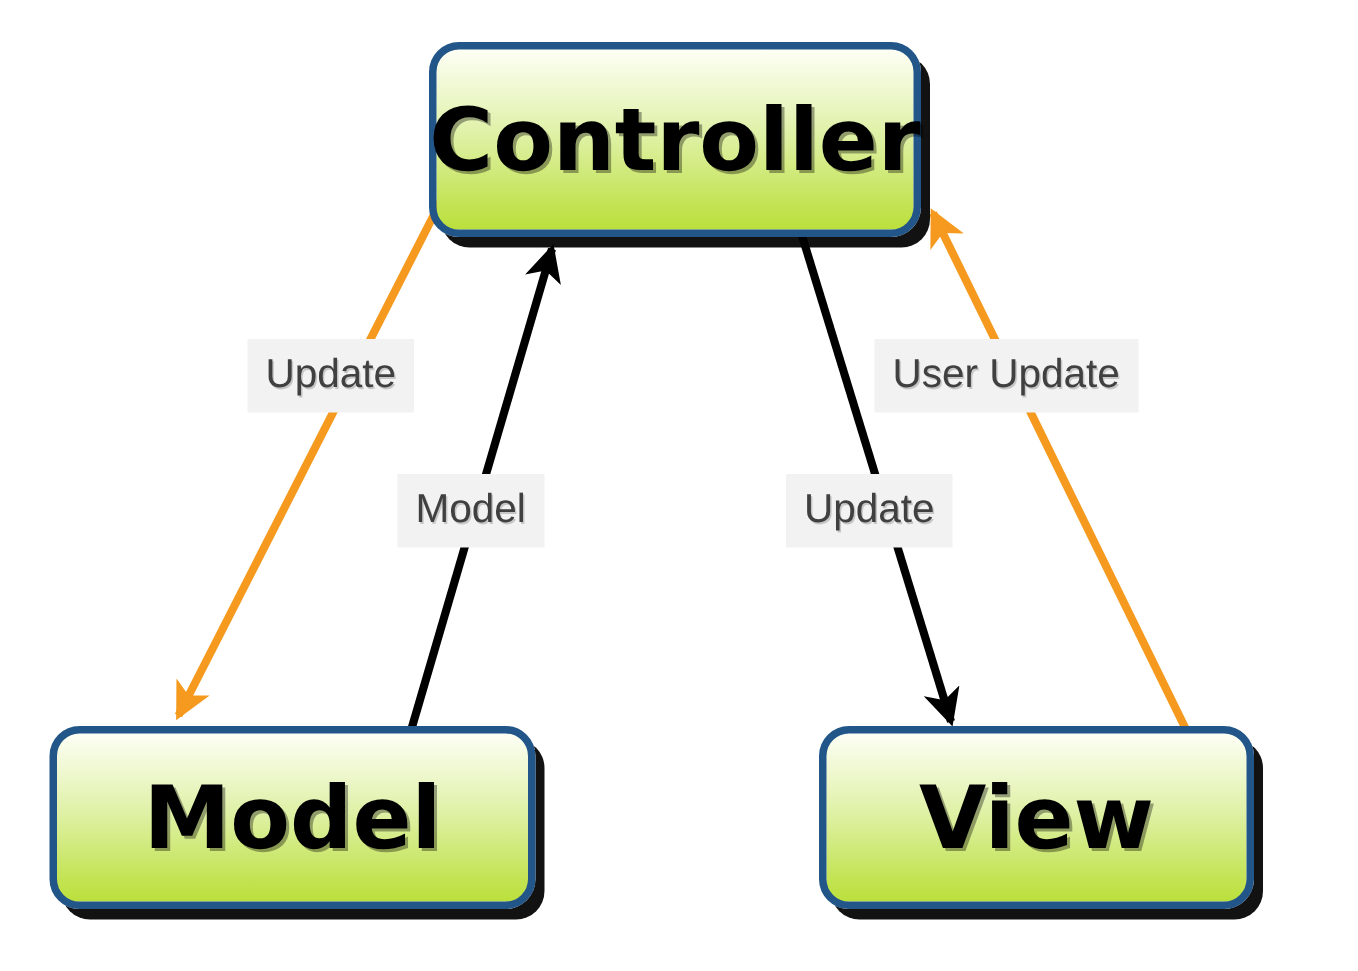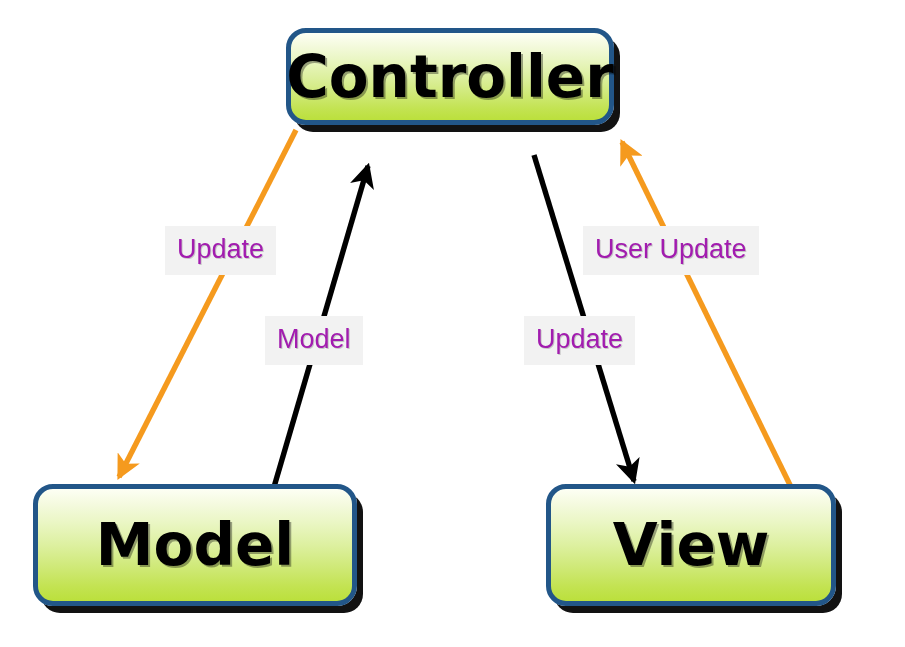--- a/index.html
+++ b/index.html
@@ -66,7 +66,7 @@
     left: 286px;
     top: 28px;
     width: 328px;
-    height: 97px;
+    height: 130px;
   }
   #node-controller .node-label { font-size: 58px; }
 

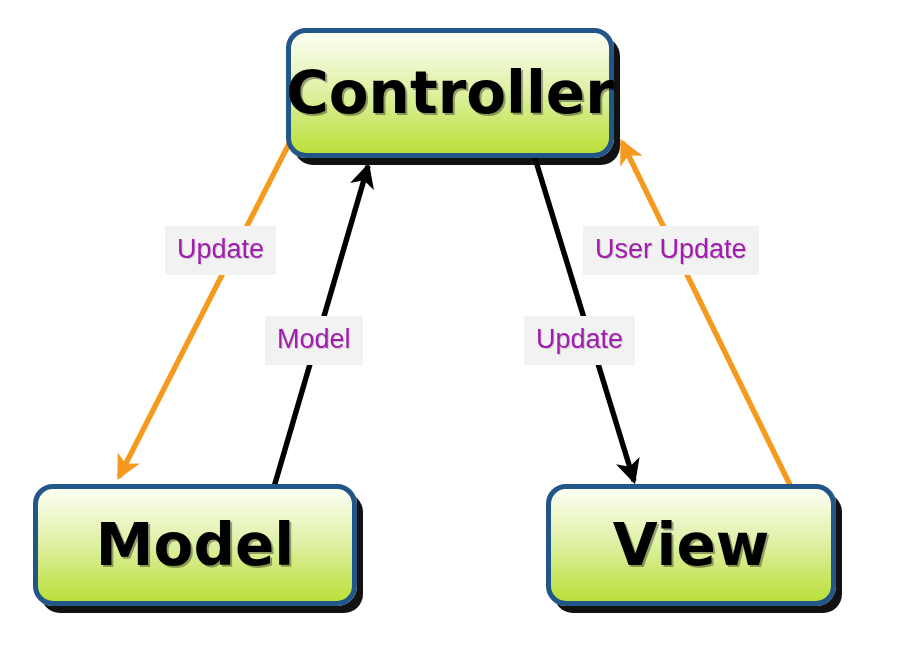--- a/index.html
+++ b/index.html
@@ -91,7 +91,7 @@
   .edge-label {
     position: absolute;
     background: #f2f2f2;
-    color: #a21caf;
+    color: #404040;
     font-family: "Liberation Sans", sans-serif;
     font-size: 27px;
     line-height: 1;

